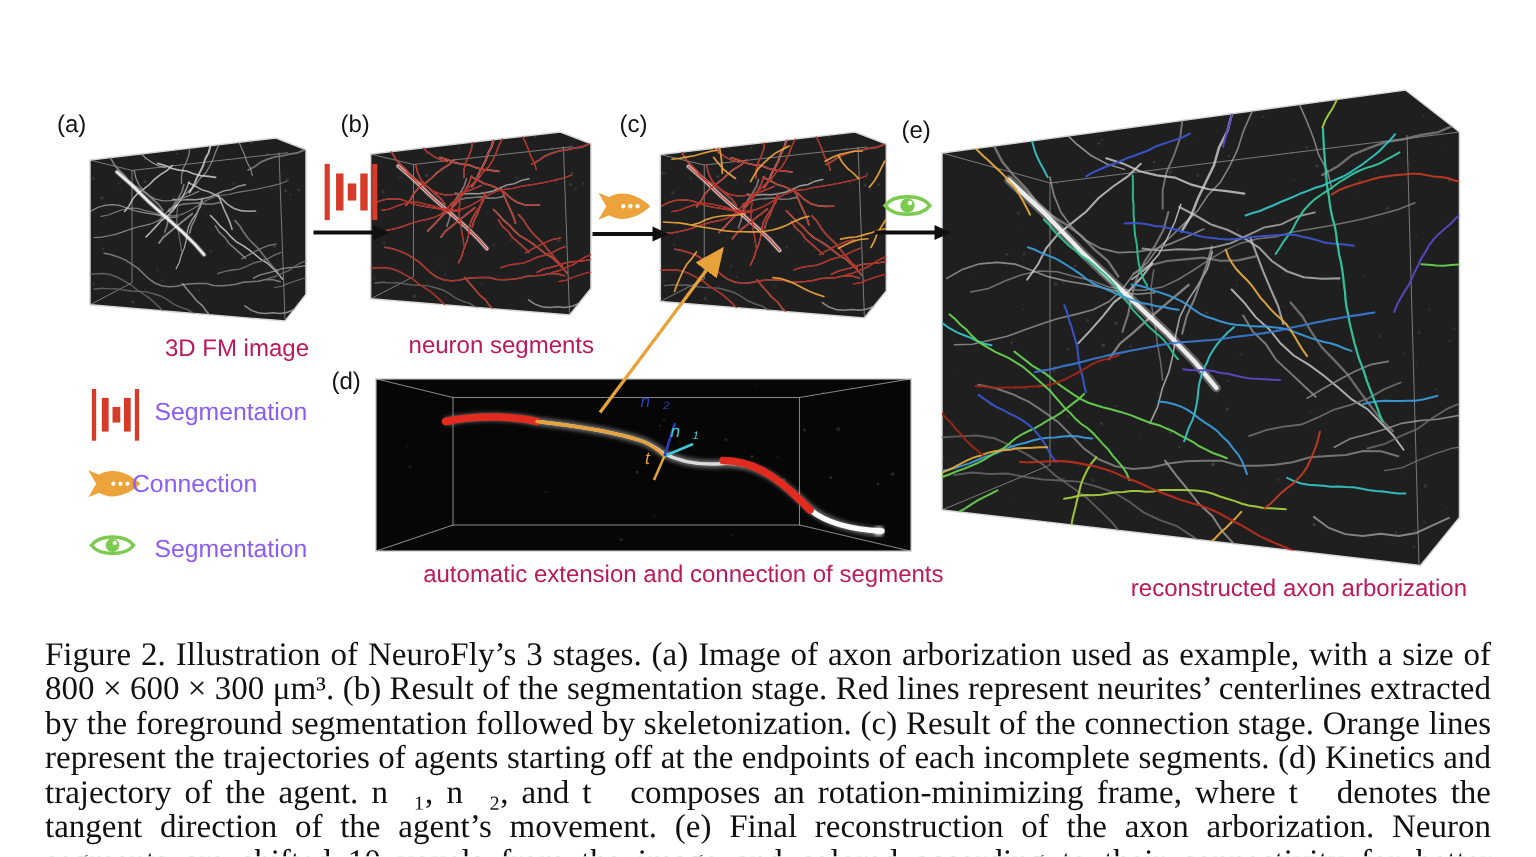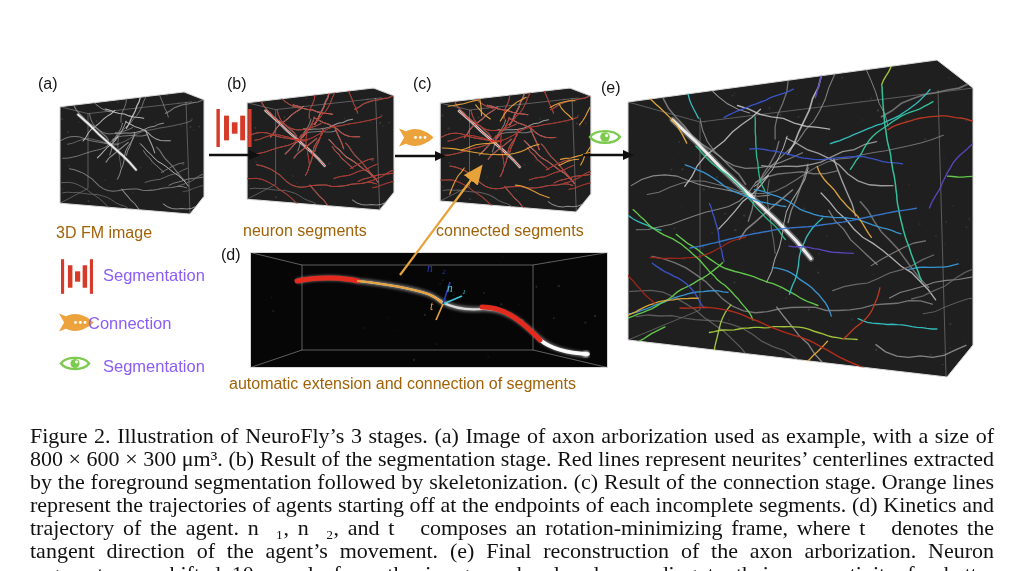--- a/index.html
+++ b/index.html
@@ -7,7 +7,7 @@
           font-family:"Liberation Sans","DejaVu Sans",sans-serif;}
   .tag{position:absolute;font-size:16px;color:#141414;}
   .panel{position:absolute;display:block;}
-  .cap{position:absolute;font-size:16px;color:#a16207;text-align:left;white-space:nowrap;}
+  .cap{position:absolute;font-size:16px;color:#be185d;text-align:right;white-space:nowrap;}
   .legend-label{position:absolute;font-size:16.5px;color:#8b5cf6;}
   .icon{position:absolute;display:block;}
   .veclabel{position:absolute;font-family:Liberation Serif, serif;

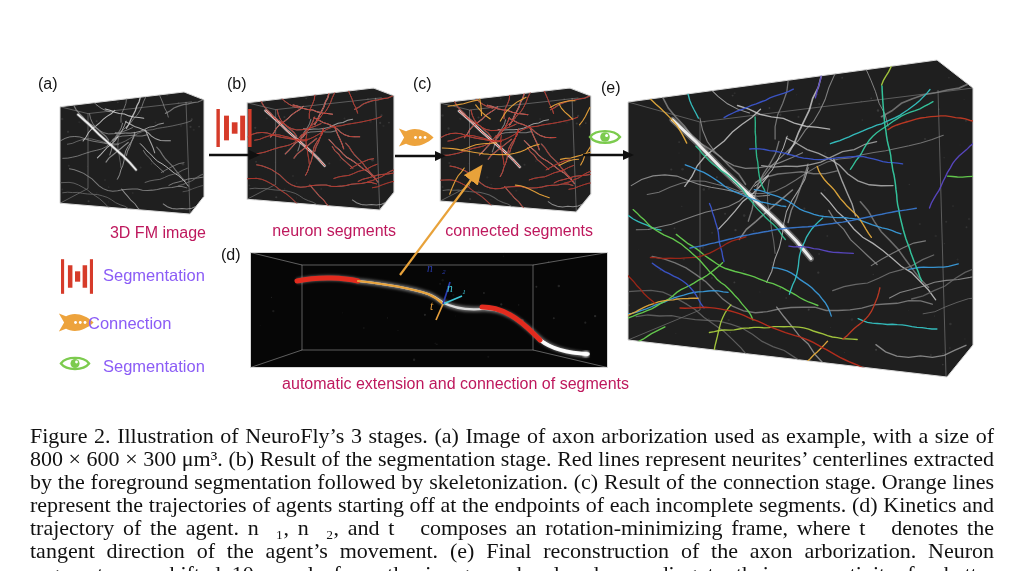--- a/index.html
+++ b/index.html
@@ -689,7 +689,6 @@
 
   <div class="cap" style="left:56px;top:224px;width:150px">3D FM image</div>
   <div class="cap" style="left:243px;top:222px;width:153px">neuron segments</div>
-  <div class="cap" style="left:436px;top:222px;width:157px">connected segments</div>
   <div class="cap" style="left:229px;top:375px;width:400px">automatic extension and connection of segments</div>
 
   <svg class="icon" style="left:214px;top:109px;color:#d63b2a" width="40" height="38">

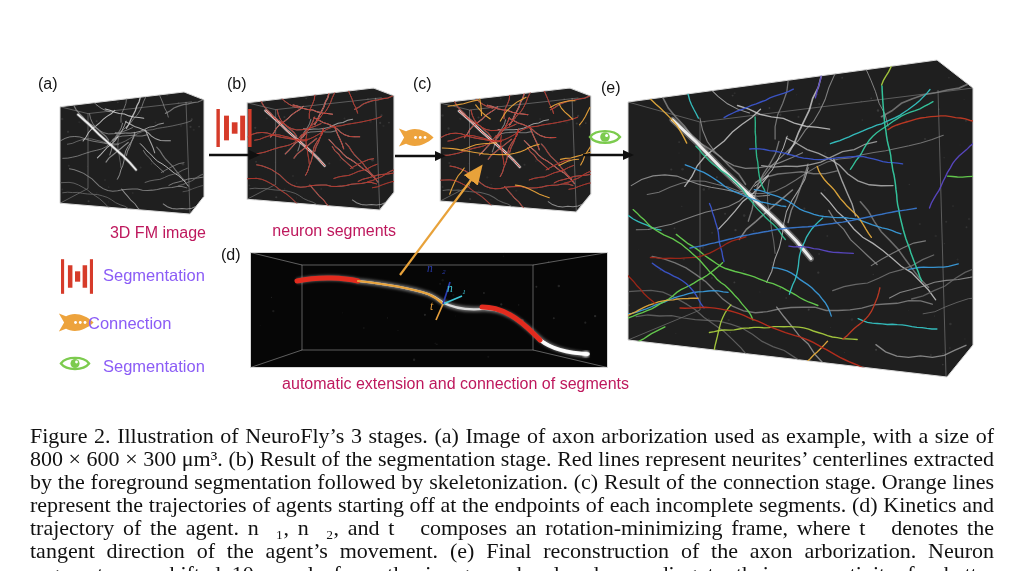--- a/index.html
+++ b/index.html
@@ -10,7 +10,7 @@
   .cap{position:absolute;font-size:16px;color:#be185d;text-align:right;white-space:nowrap;}
   .legend-label{position:absolute;font-size:16.5px;color:#8b5cf6;}
   .icon{position:absolute;display:block;}
-  .veclabel{position:absolute;font-family:Liberation Serif, serif;
+  .veclabel{position:absolute;font-family:Liberation Sans, sans-serif;
             font-style:italic;font-size:11.5px;line-height:1;}
   #figcaption{position:absolute;left:30px;top:424px;width:964px;color:#111;
               font-family:"Liberation Serif","DejaVu Serif",serif;

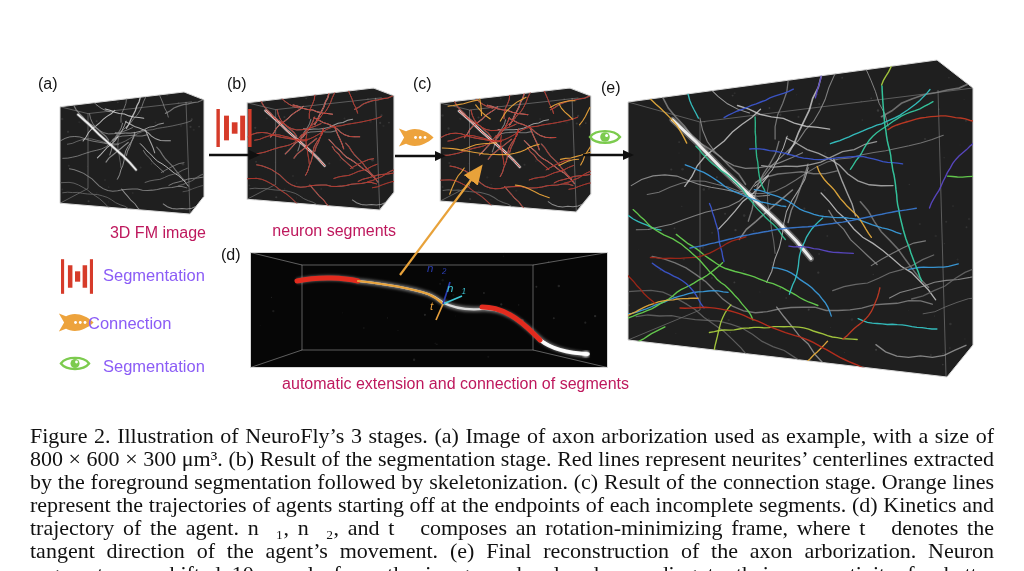--- a/index.html
+++ b/index.html
@@ -690,6 +690,7 @@
   <div class="cap" style="left:56px;top:224px;width:150px">3D FM image</div>
   <div class="cap" style="left:243px;top:222px;width:153px">neuron segments</div>
   <div class="cap" style="left:229px;top:375px;width:400px">automatic extension and connection of segments</div>
+  <div class="cap" style="left:620px;top:384px;width:358px">reconstructed axon arborization</div>
 
   <svg class="icon" style="left:214px;top:109px;color:#d63b2a" width="40" height="38">
       <use href="#segsym"></use>

